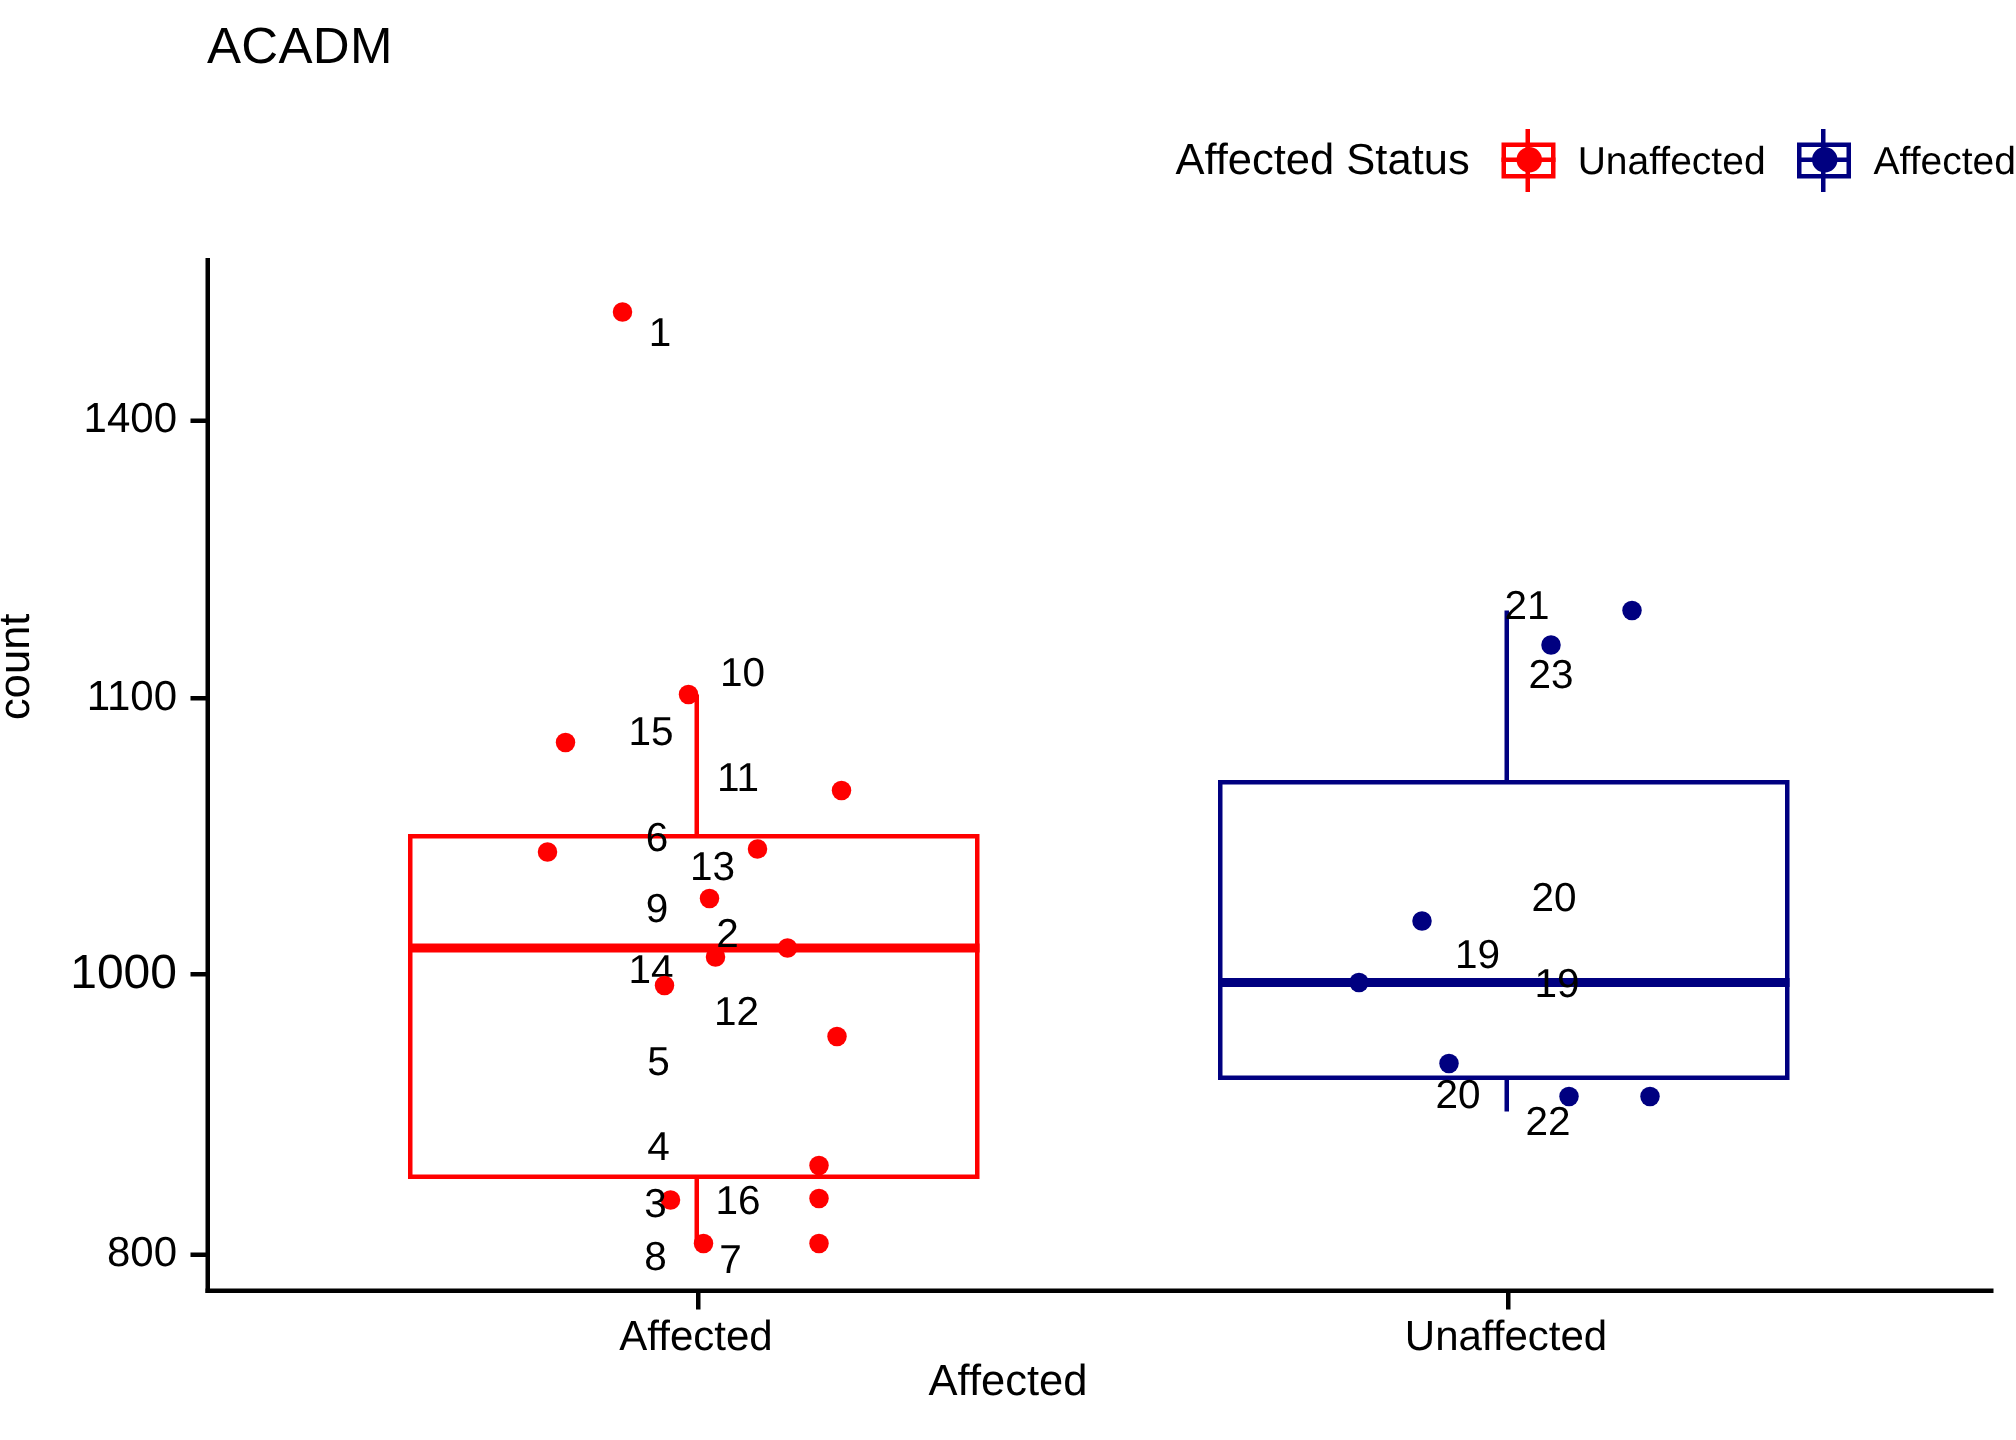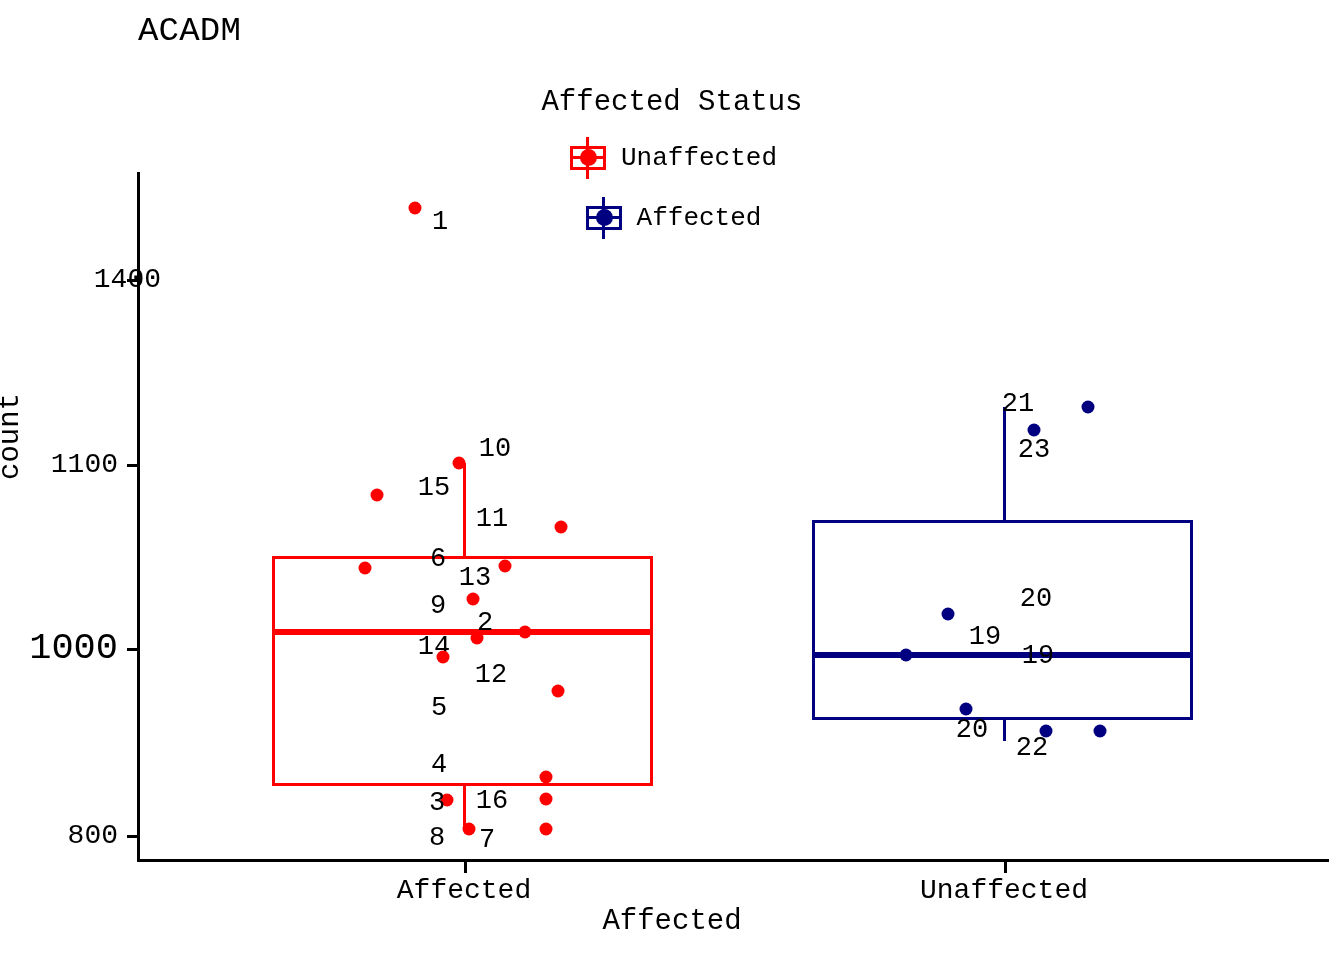--- a/index.html
+++ b/index.html
@@ -9,7 +9,7 @@
     font-family:"Liberation Sans", sans-serif;
     overflow:hidden;
   }
-  #root { position:relative; width:1344px; height:936px;font-family:Liberation Mono, monospace; }
+  #root { position:relative; width:1344px; height:936px; }
 
   .abs { position:absolute; }
 

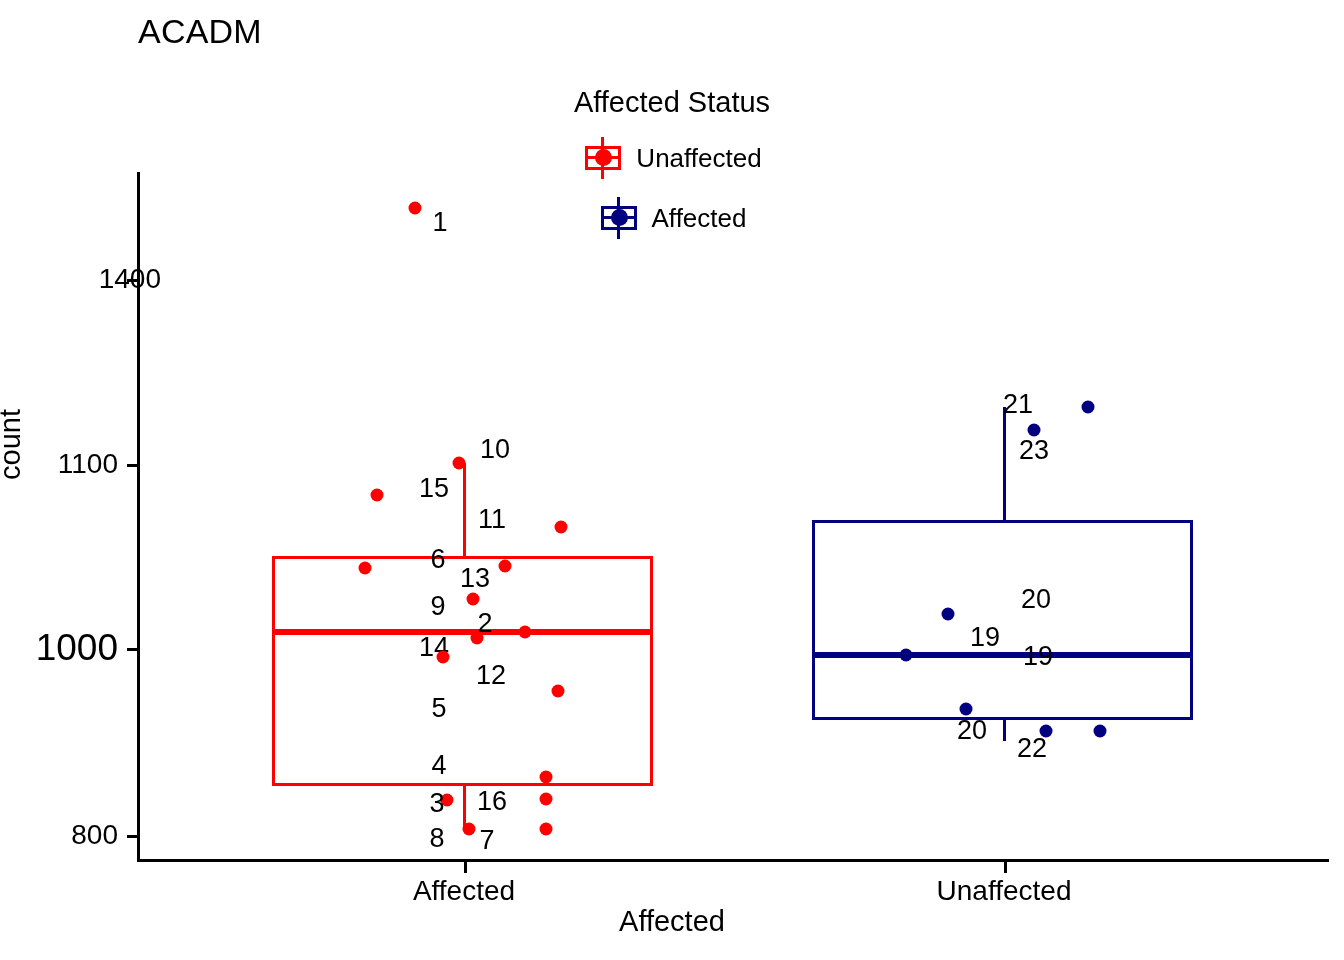--- a/index.html
+++ b/index.html
@@ -22,7 +22,7 @@
   
   #legend {
     left:0; top:86px; width:1344px;
-    display:flex; justify-content:flex-end; align-items:center; gap:18px;flex-direction:column;
+    display:flex; justify-content:flex-end; align-items:center; gap:18px;
   }
   #legend .legend-title { font-size:29px; color:#000; white-space:nowrap; }
   #legend .legend-entry { display:flex; align-items:center; gap:12px; }

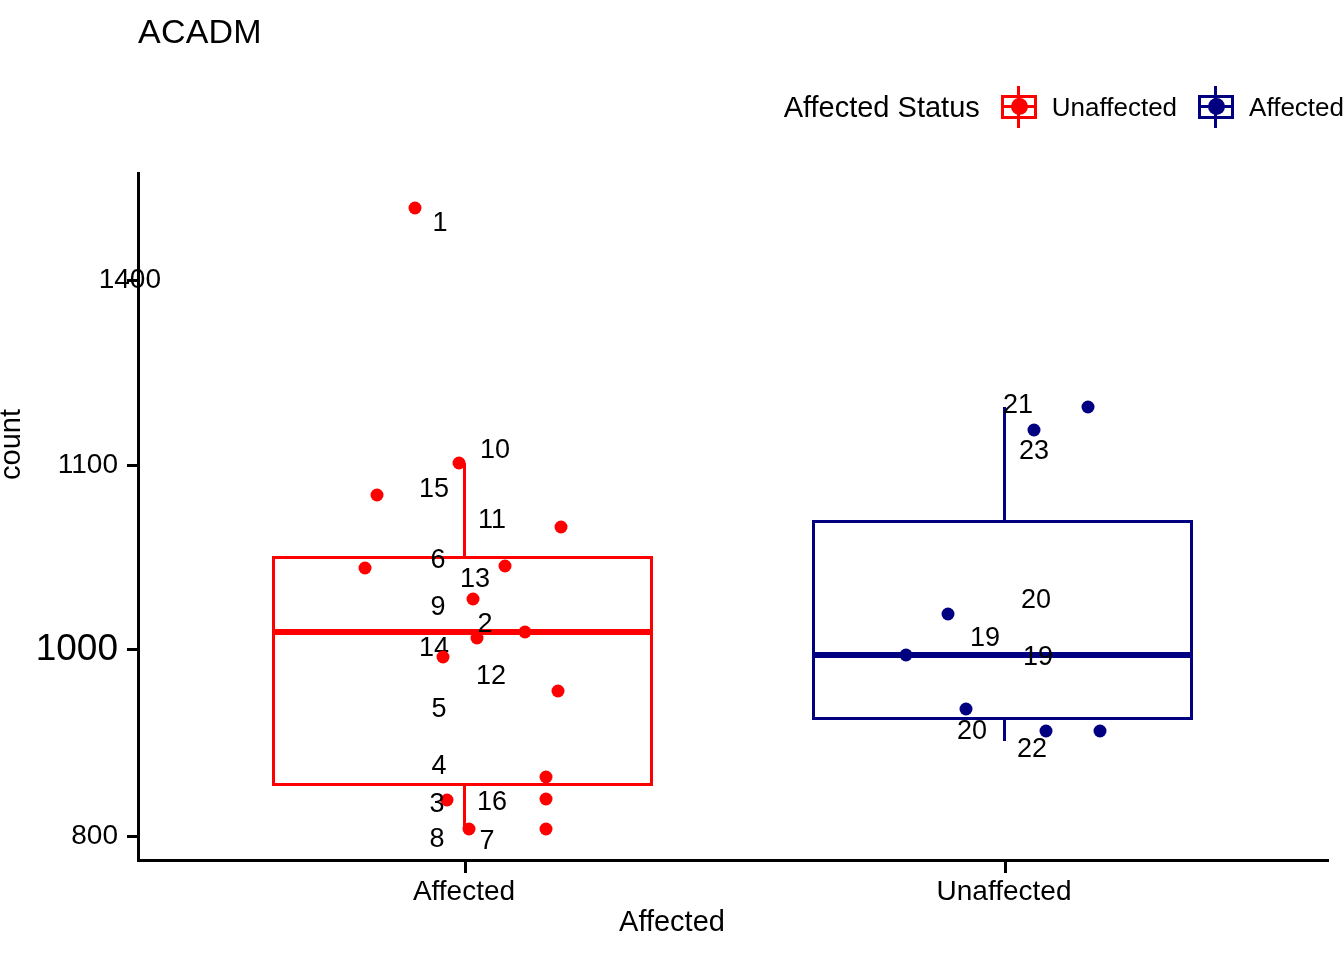--- a/index.html
+++ b/index.html
@@ -95,7 +95,7 @@
 
   <div id="y-ticks">
       <div class="abs" style="left: 127px; width: 11px; height: 3px; background: rgb(0, 0, 0); top: 279px;"></div>
-      <div class="abs" style="left: 0px; width: 118px; text-align: right; font-size: 28px; color: rgb(0, 0, 0); top: 279px; transform: translateY(-50%); padding-left: 43px;">1400</div>
+      <div class="abs" style="left: 0px; width: 118px; text-align: right; font-size: 28px; color: rgb(0, 0, 0); top: 279px; transform: translateY(-50%);">1400</div>
       <div class="abs" style="left: 127px; width: 11px; height: 3px; background: rgb(0, 0, 0); top: 464px;"></div>
       <div class="abs" style="left: 0px; width: 118px; text-align: right; font-size: 28px; color: rgb(0, 0, 0); top: 464px; transform: translateY(-50%);">1100</div>
       <div class="abs" style="left: 127px; width: 11px; height: 3px; background: rgb(0, 0, 0); top: 648px;"></div>

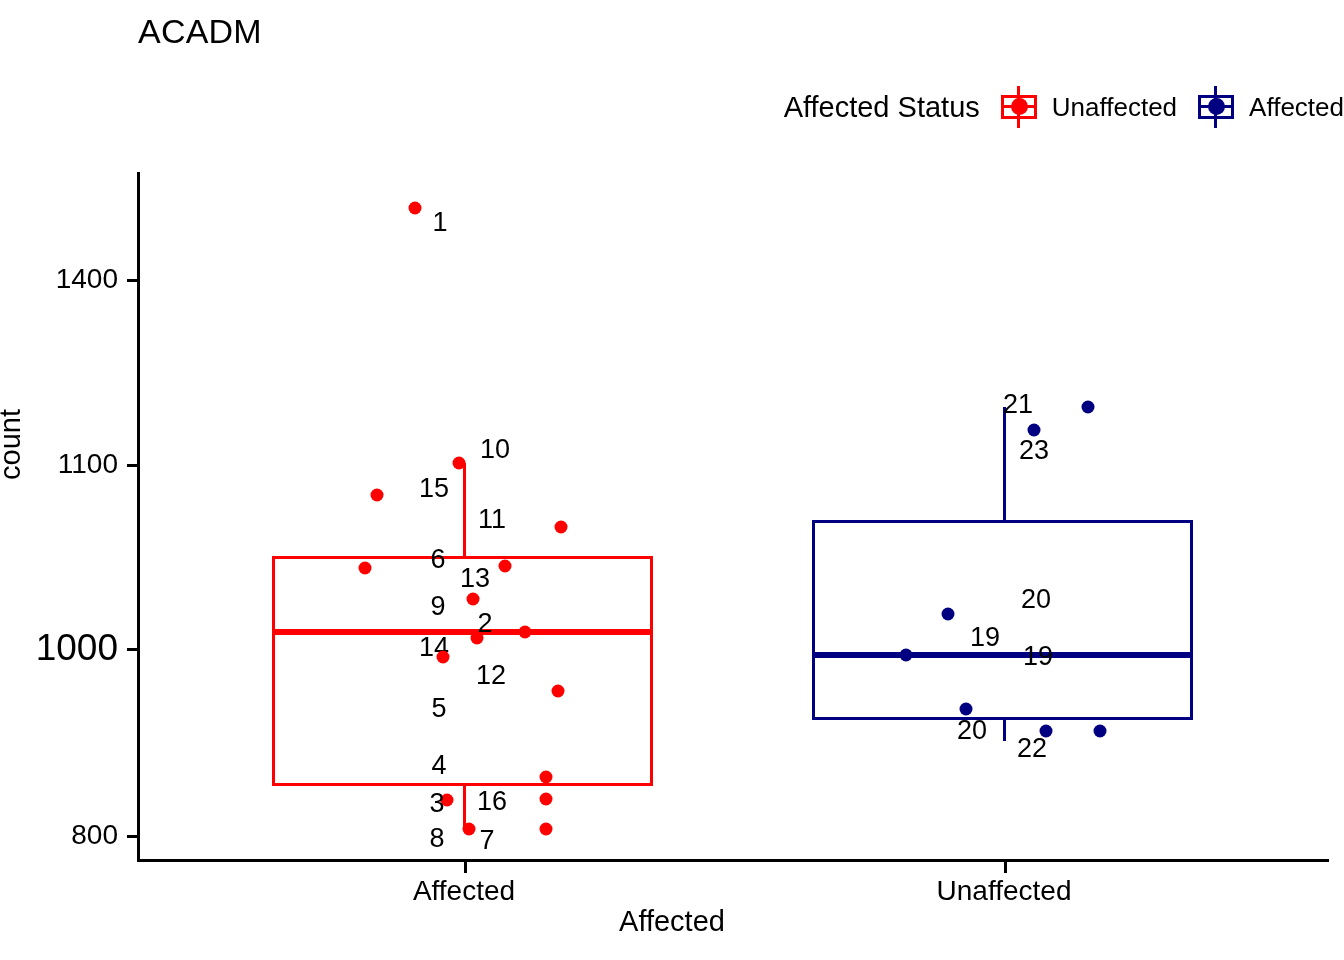--- a/index.html
+++ b/index.html
@@ -99,7 +99,7 @@
       <div class="abs" style="left: 127px; width: 11px; height: 3px; background: rgb(0, 0, 0); top: 464px;"></div>
       <div class="abs" style="left: 0px; width: 118px; text-align: right; font-size: 28px; color: rgb(0, 0, 0); top: 464px; transform: translateY(-50%);">1100</div>
       <div class="abs" style="left: 127px; width: 11px; height: 3px; background: rgb(0, 0, 0); top: 648px;"></div>
-      <div class="abs" style="left: 0px; width: 118px; text-align: right; font-size: 37px; color: rgb(0, 0, 0); top: 648px; transform: translateY(-50%);">1000</div>
+      <div class="abs" style="left: 0px; width: 118px; text-align: right; font-size: 32px; color: rgb(0, 0, 0); top: 648px; transform: translateY(-50%);">1000</div>
       <div class="abs" style="left: 127px; width: 11px; height: 3px; background: rgb(0, 0, 0); top: 835px;"></div>
       <div class="abs" style="left: 0px; width: 118px; text-align: right; font-size: 28px; color: rgb(0, 0, 0); top: 835px; transform: translateY(-50%);">800</div>
     </div>

